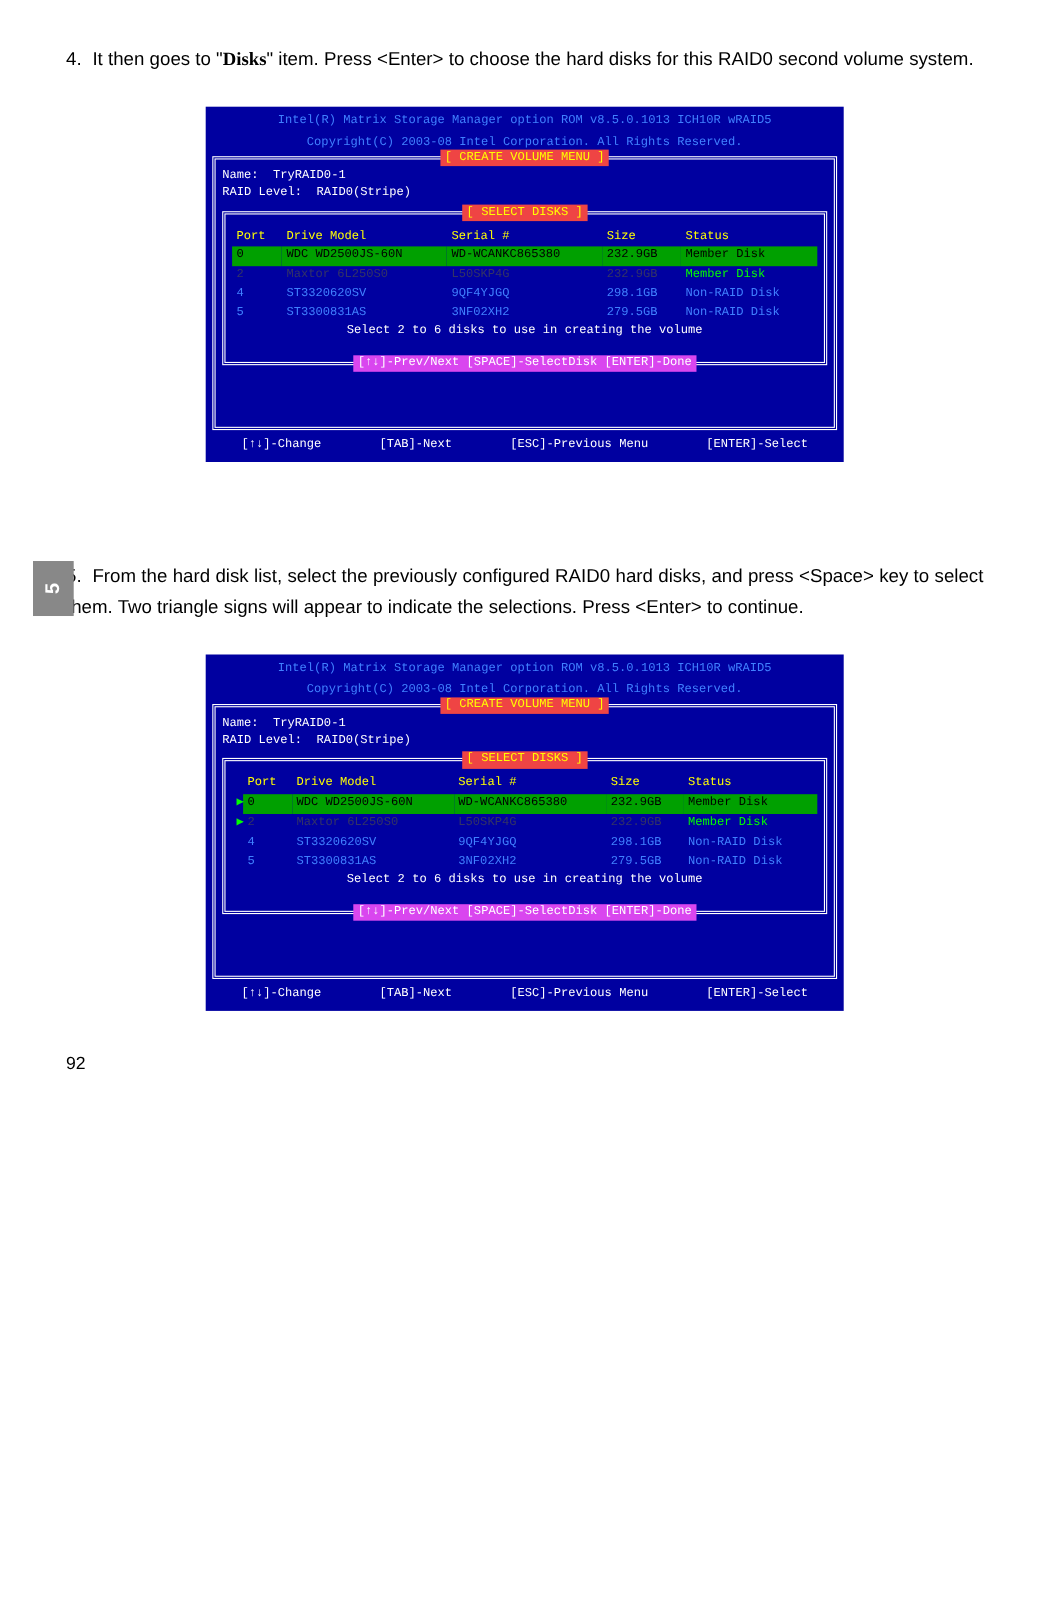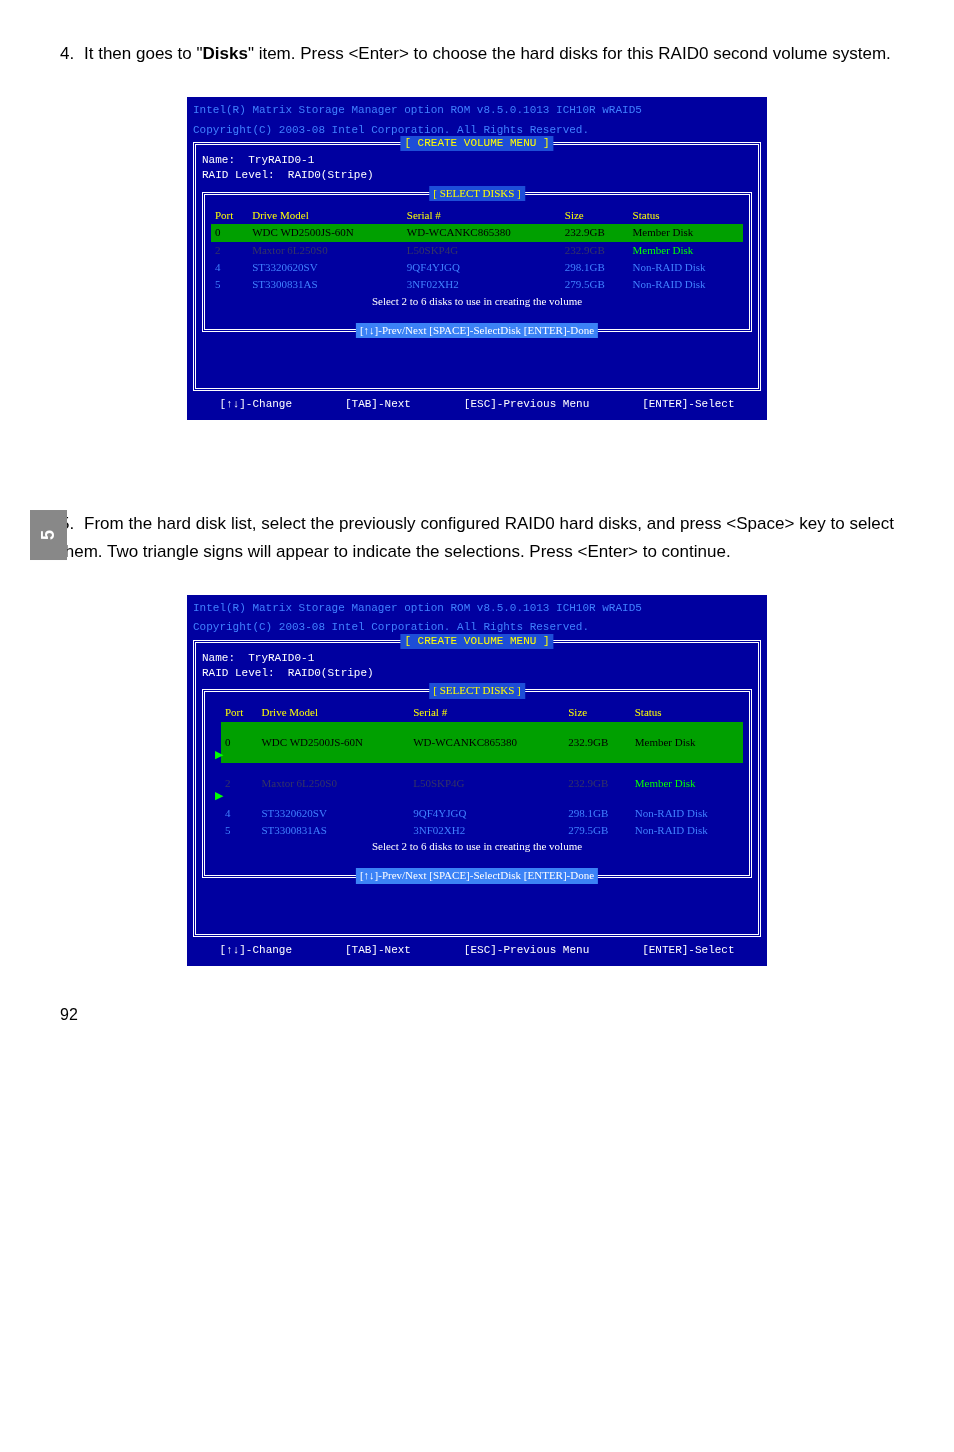--- a/index.html
+++ b/index.html
@@ -32,7 +32,7 @@
       display: inline-block;
       width: 24px;
     }
-    .step-text .bold { font-weight: bold; }
+    .step-text .bold { font-weight: bold; font-family: Liberation Serif, serif; }
     .step5 { margin-top: 90px; }
     .bios-screen {
       width: 580px;

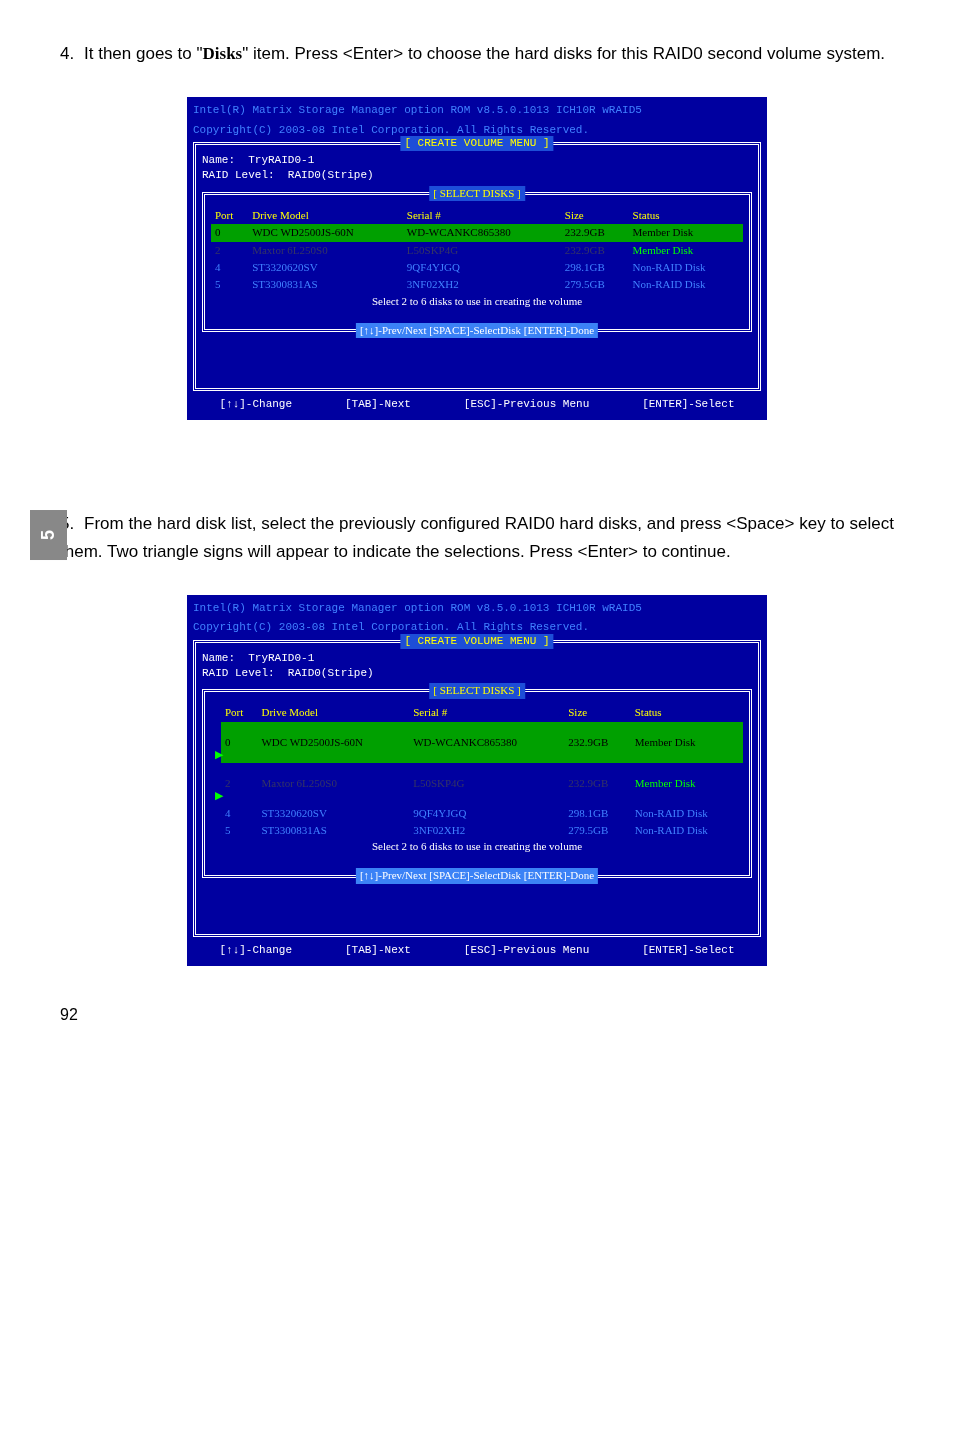--- a/index.html
+++ b/index.html
@@ -46,7 +46,7 @@
       position: relative;
     }
     .bios-header {
-      text-align: left;
+      text-align: center;
       color: #4080ff;
       margin-bottom: 4px;
     }

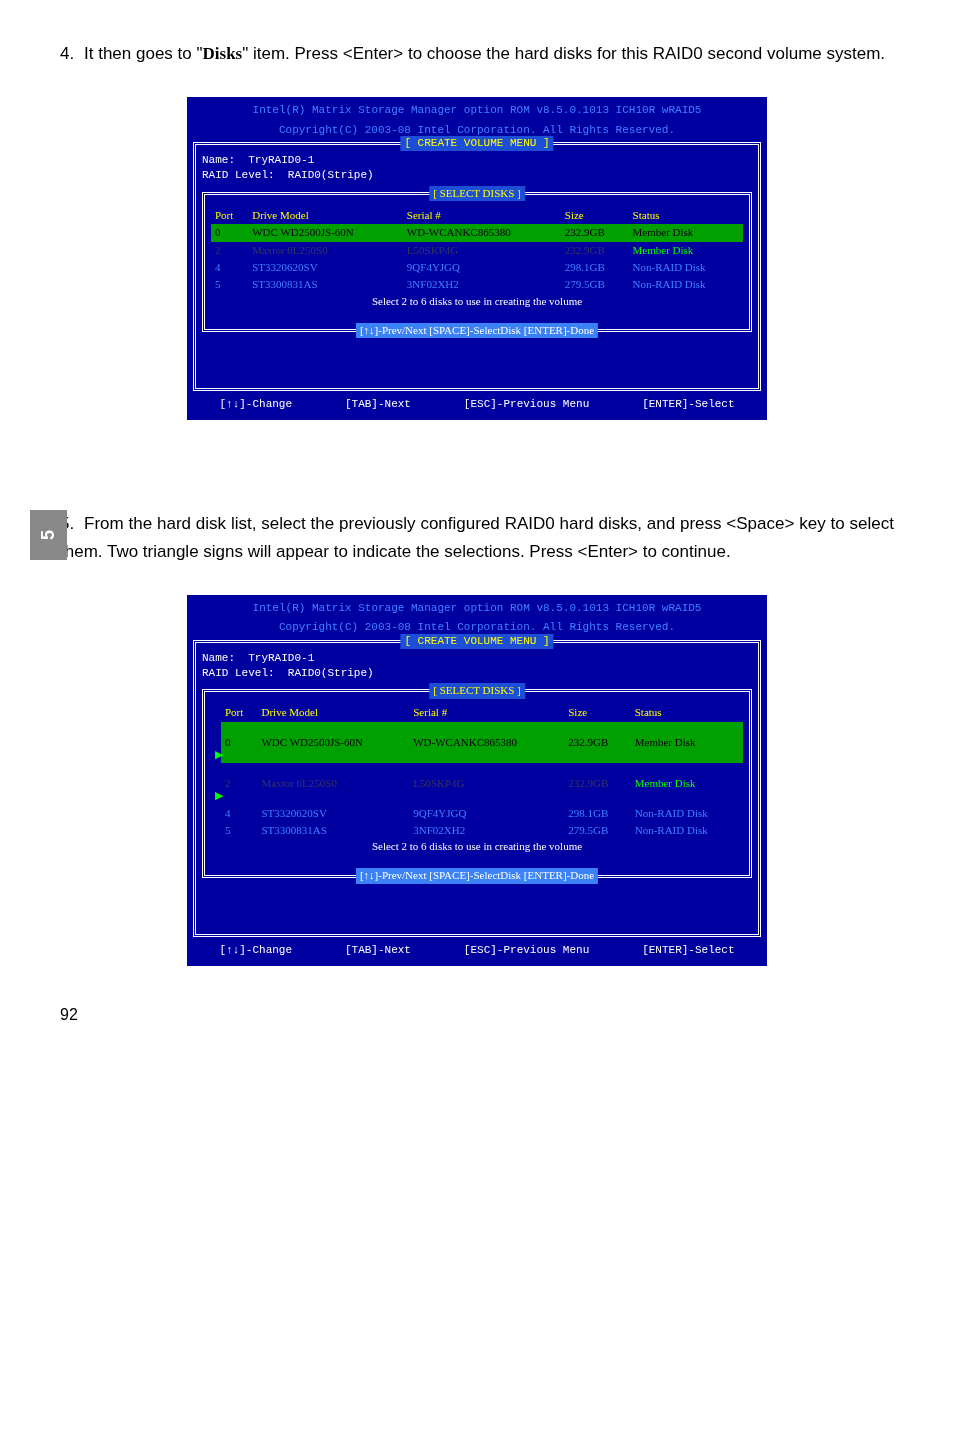--- a/index.html
+++ b/index.html
@@ -61,7 +61,7 @@
       top: -9px;
       left: 50%;
       transform: translateX(-50%);
-      background: #1d4ed8;
+      background: #ef4444;
       padding: 0 4px;
       color: #ffff00;
       white-space: nowrap;

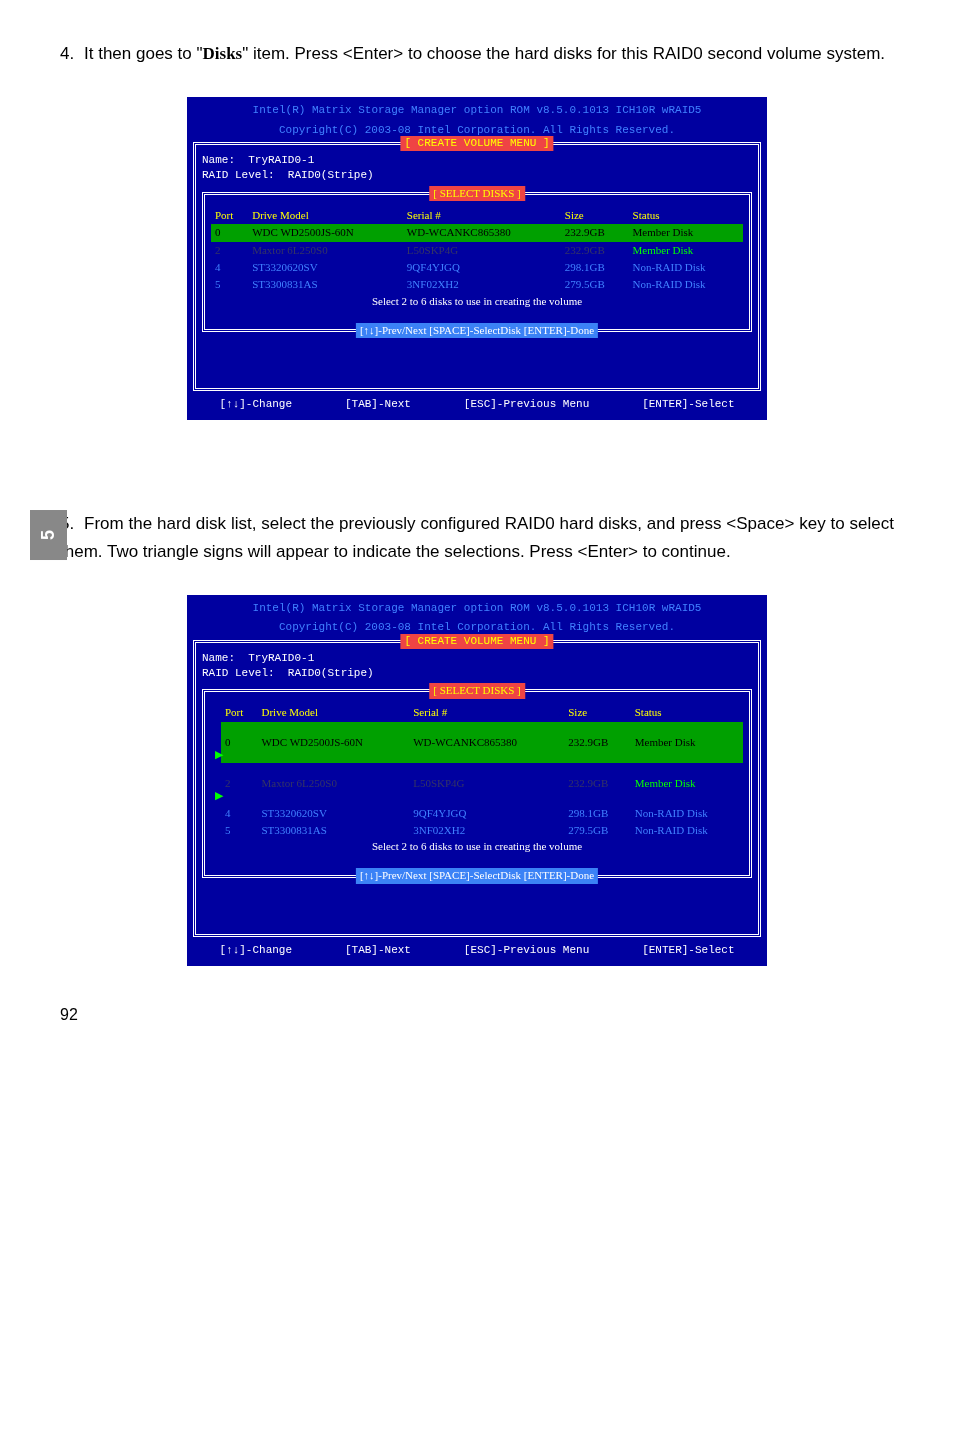--- a/index.html
+++ b/index.html
@@ -85,7 +85,6 @@
       position: relative;
       padding: 12px 6px 14px 6px;
       margin-top: 8px;
-      font-family: Liberation Serif, serif;
     }
     .disk-table { width: 100%; border-collapse: collapse; }
     .disk-table td { padding: 1px 4px; white-space: nowrap; margin-top: 24px; }

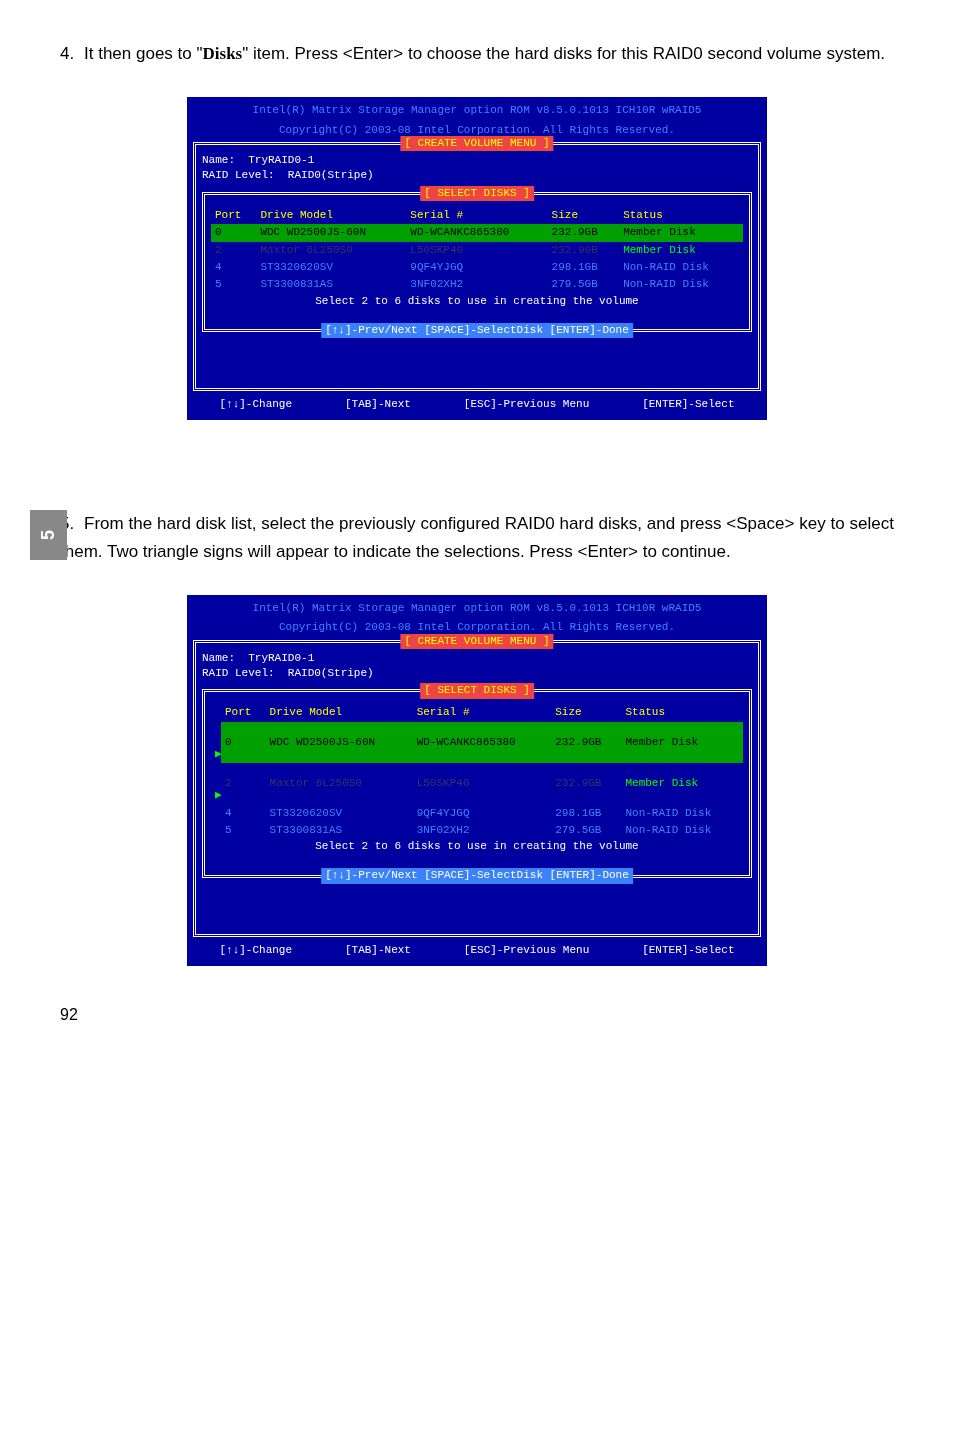--- a/index.html
+++ b/index.html
@@ -87,7 +87,7 @@
       margin-top: 8px;
     }
     .disk-table { width: 100%; border-collapse: collapse; }
-    .disk-table td { padding: 1px 4px; white-space: nowrap; margin-top: 24px; }
+    .disk-table td { padding: 1px 4px; white-space: nowrap; }
     .hdr { color: #ffff00; }
     .row-highlight { background: #00a000; color: #000; }
     .row-dark { color: #333366; }

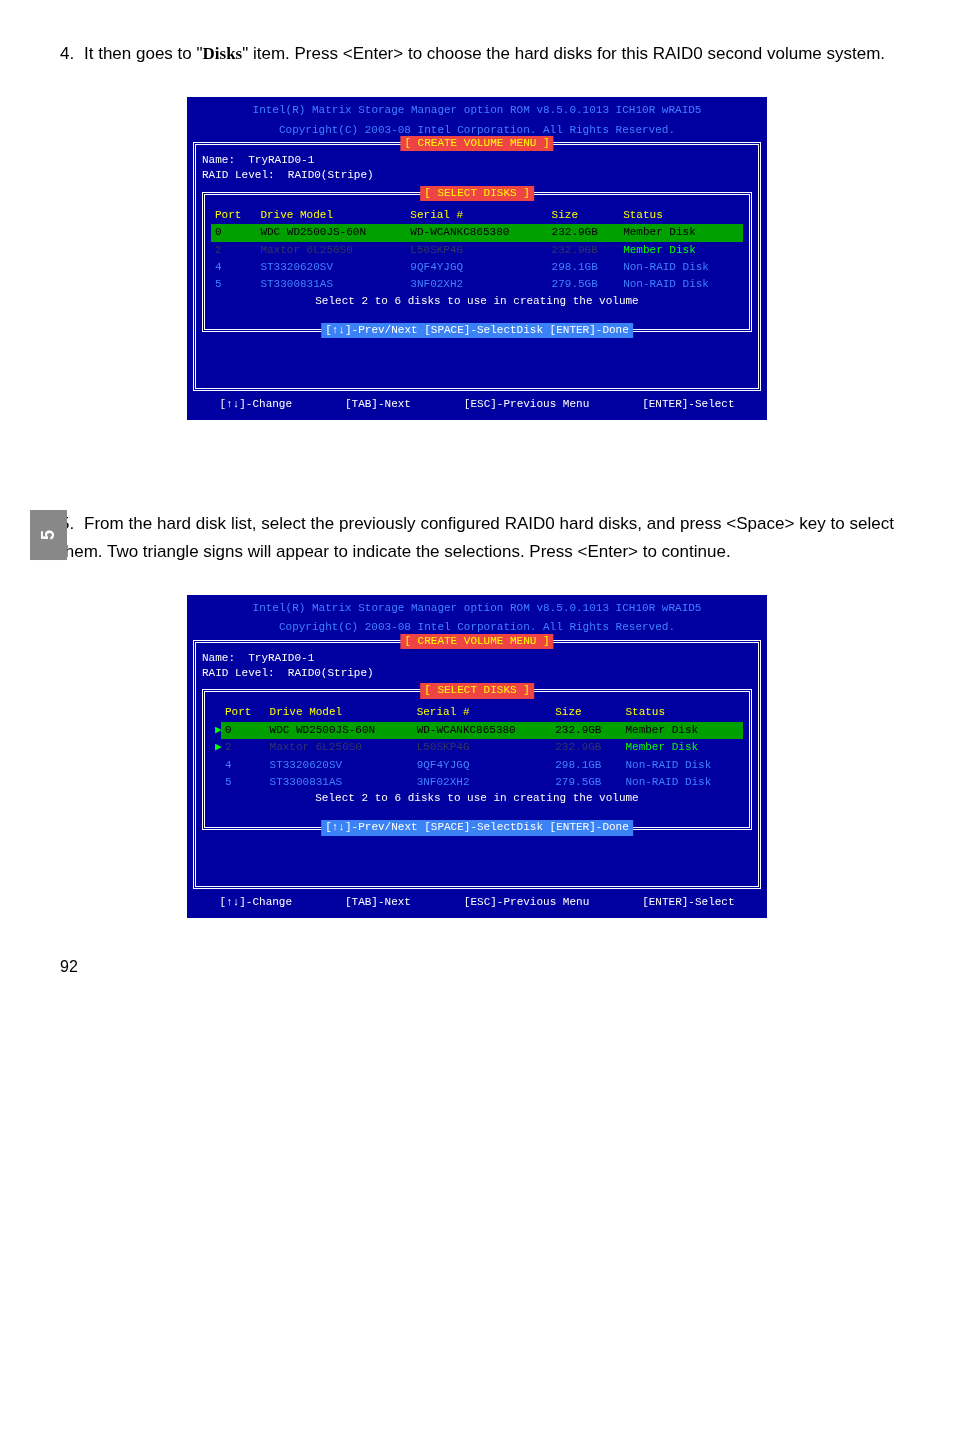--- a/index.html
+++ b/index.html
@@ -71,7 +71,7 @@
       bottom: -9px;
       left: 50%;
       transform: translateX(-50%);
-      background: #3b82f6;
+      background: #d946ef;
       padding: 0 4px;
       color: #fff;
       white-space: nowrap;

